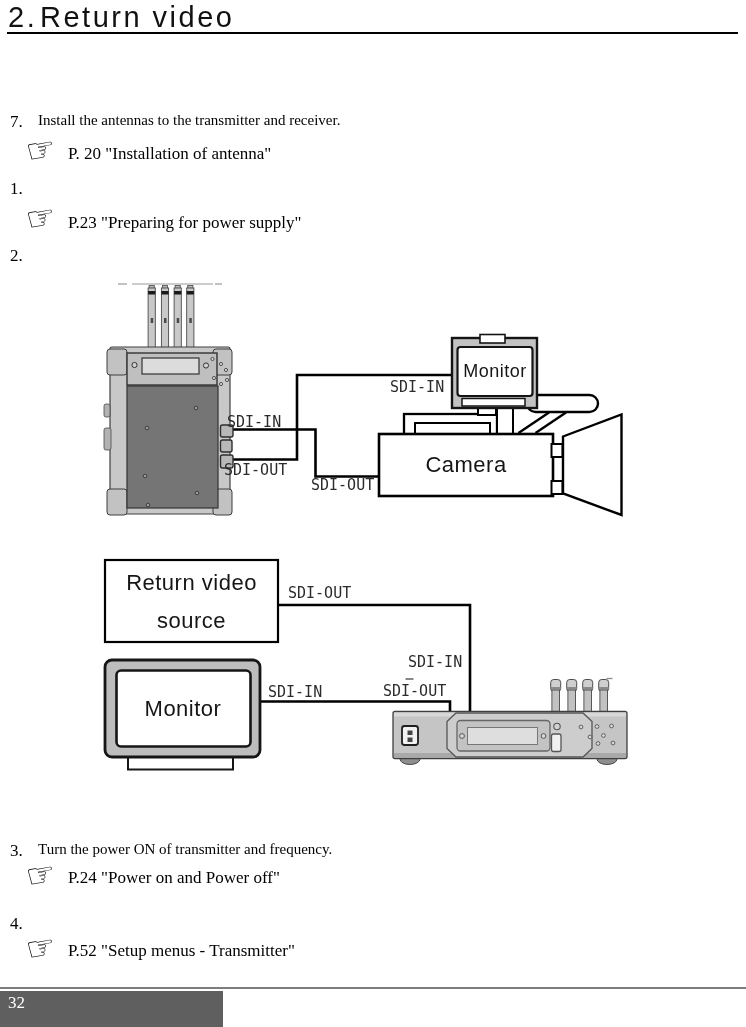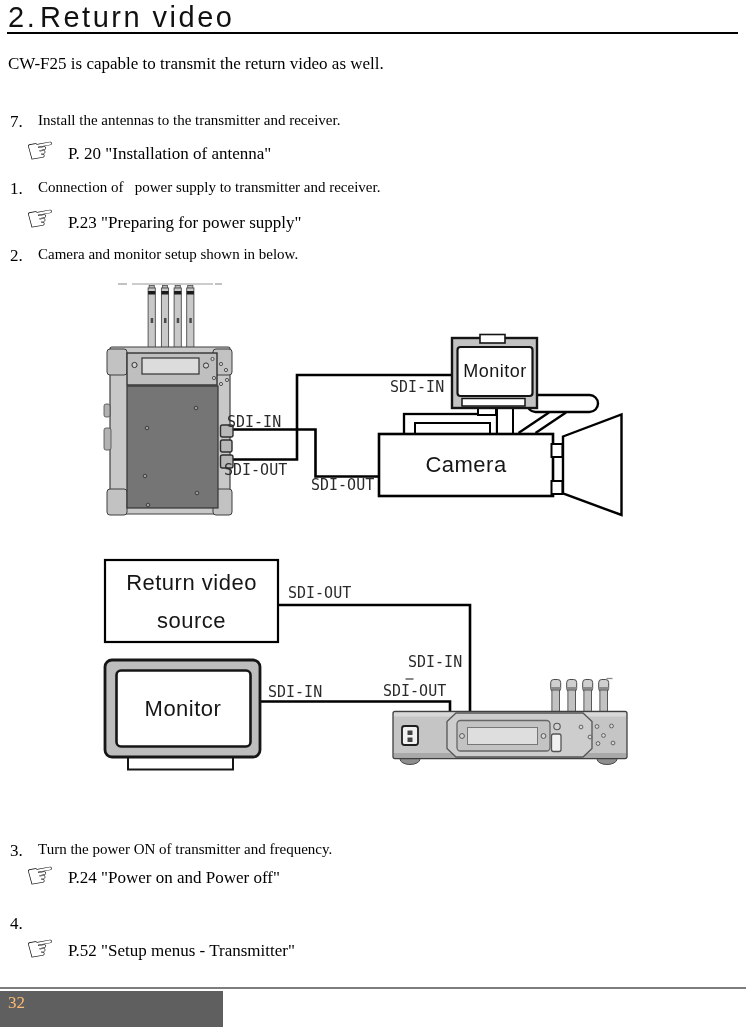--- a/index.html
+++ b/index.html
@@ -30,7 +30,6 @@
   <div class="abs heading" style="left:40px;top:1px;">Return video</div>
   <div class="abs rule" style="left:7px;top:32px;width:731px;height:2px;"></div>
 
-  <div class="abs body-text" style="left:8px;top:54px;">CW-F25 is capable to transmit the return video as well.</div>
 
   <div class="abs" style="left:0;top:112px;width:746px;height:20px;">
     <span class="step-num">7.</span>

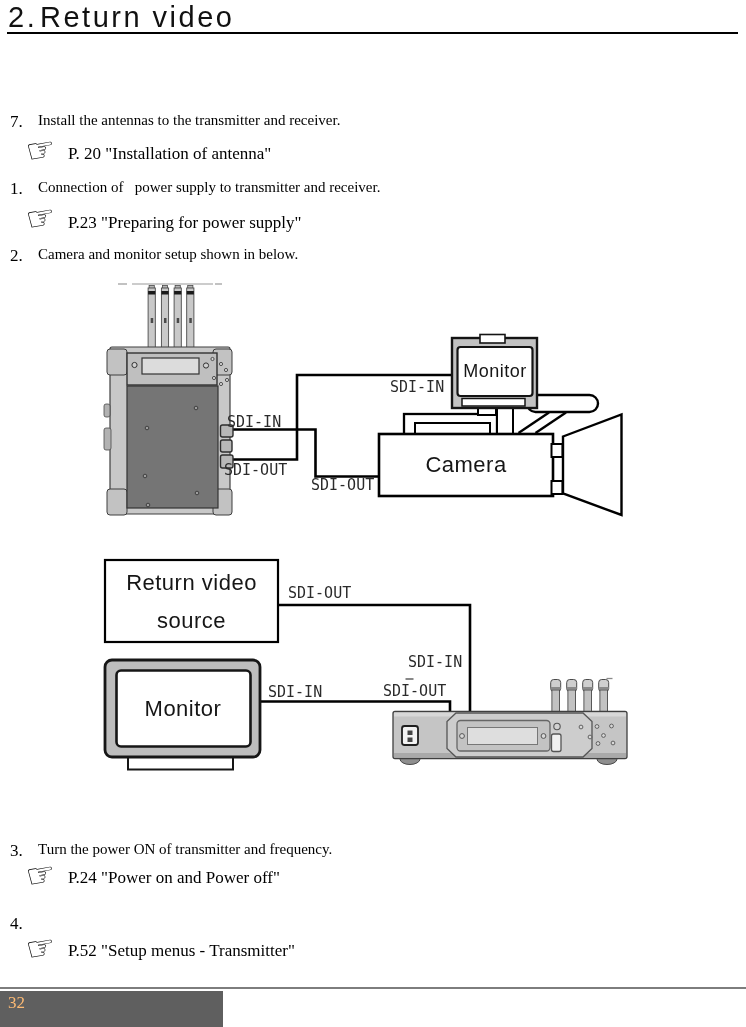--- a/index.html
+++ b/index.html
@@ -42,7 +42,6 @@
 
   <div class="abs" style="left:0;top:179px;width:746px;height:20px;">
     <span class="step-num">1.</span>
-    <span class="step-text">Connection of   power supply to transmitter and receiver.</span>
   </div>
   <span class="manicule" style="top:201px;">☞</span>
   <div class="abs" style="left:0;top:213px;width:746px;height:20px;">

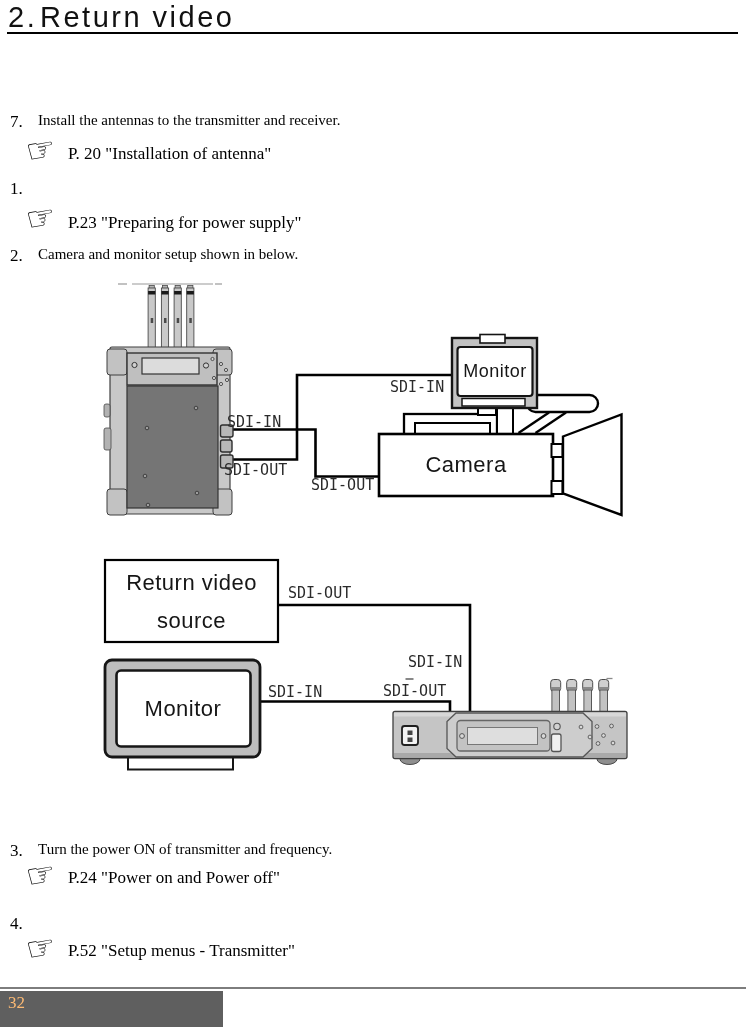--- a/index.html
+++ b/index.html
@@ -50,7 +50,6 @@
 
   <div class="abs" style="left:0;top:246px;width:746px;height:20px;">
     <span class="step-num">2.</span>
-    <span class="step-text">Camera and monitor setup shown in below.</span>
   </div>
 
   <svg class="diagram-svg" width="746" height="1027" viewBox="0 0 746 1027">

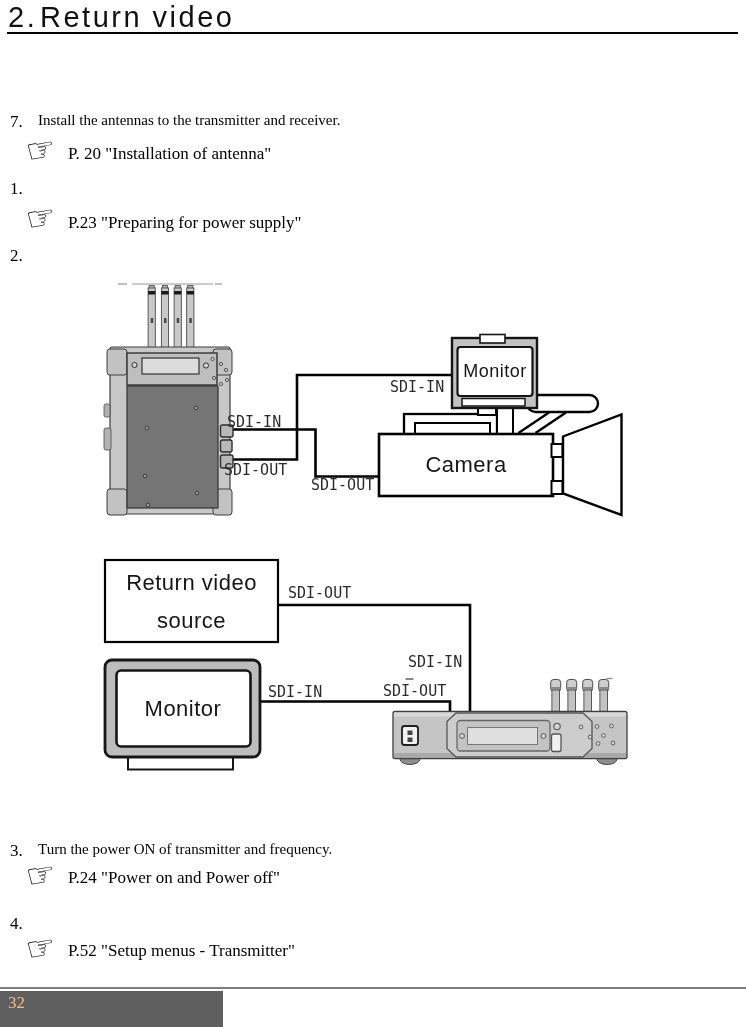--- a/index.html
+++ b/index.html
@@ -19,7 +19,7 @@
   text.dev{font-family:"Liberation Sans", sans-serif;fill:#161616;letter-spacing:0.5px;}
   .footer-rule{position:absolute;left:0;top:987px;width:746px;height:2px;background:#7d7d7d;}
   .footer-bar{position:absolute;left:0;top:991px;width:223px;height:36px;}
-  .footer-page{position:absolute;left:8px;top:2px;font-size:17px;color:#fdba74;font-family:"Liberation Serif", serif;}
+  .footer-page{position:absolute;left:8px;top:2px;font-size:17px;color:#ffffff;font-family:"Liberation Serif", serif;}
 </style>
 </head>
 <body>

